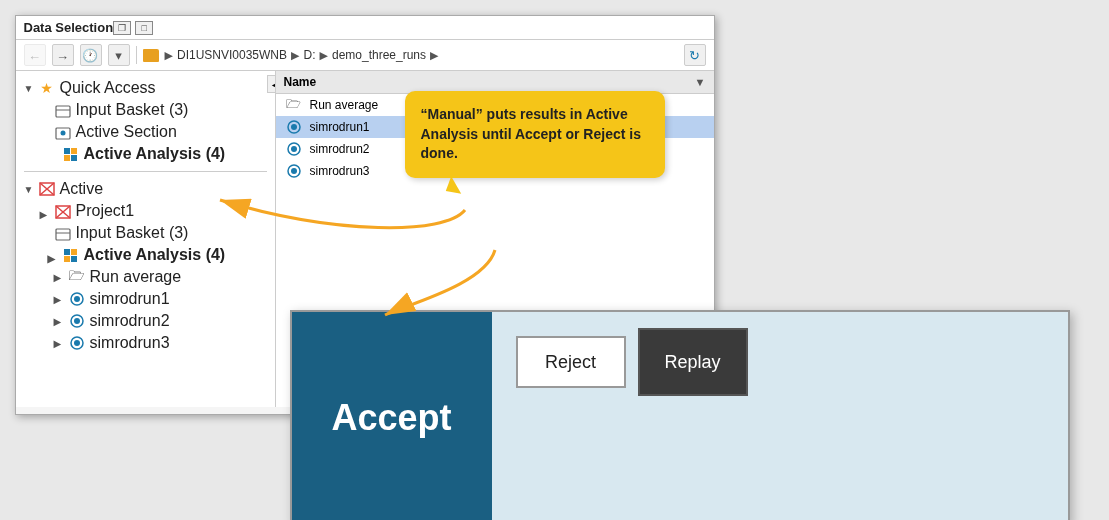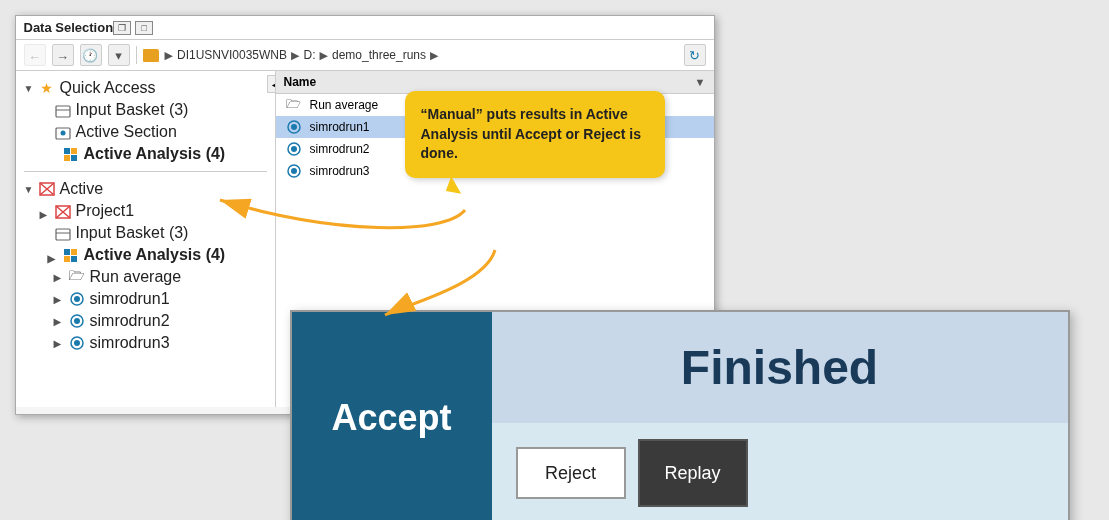--- a/index.html
+++ b/index.html
@@ -606,9 +606,6 @@
       <span class="accept-label">Accept</span>
     </div>
     <div class="right-section">
-      <div class="finished-bar">
-        <span class="finished-label">Finished</span>
-      </div>
       <div class="bottom-buttons">
         <div class="reject-btn">
           <span>Reject</span>

